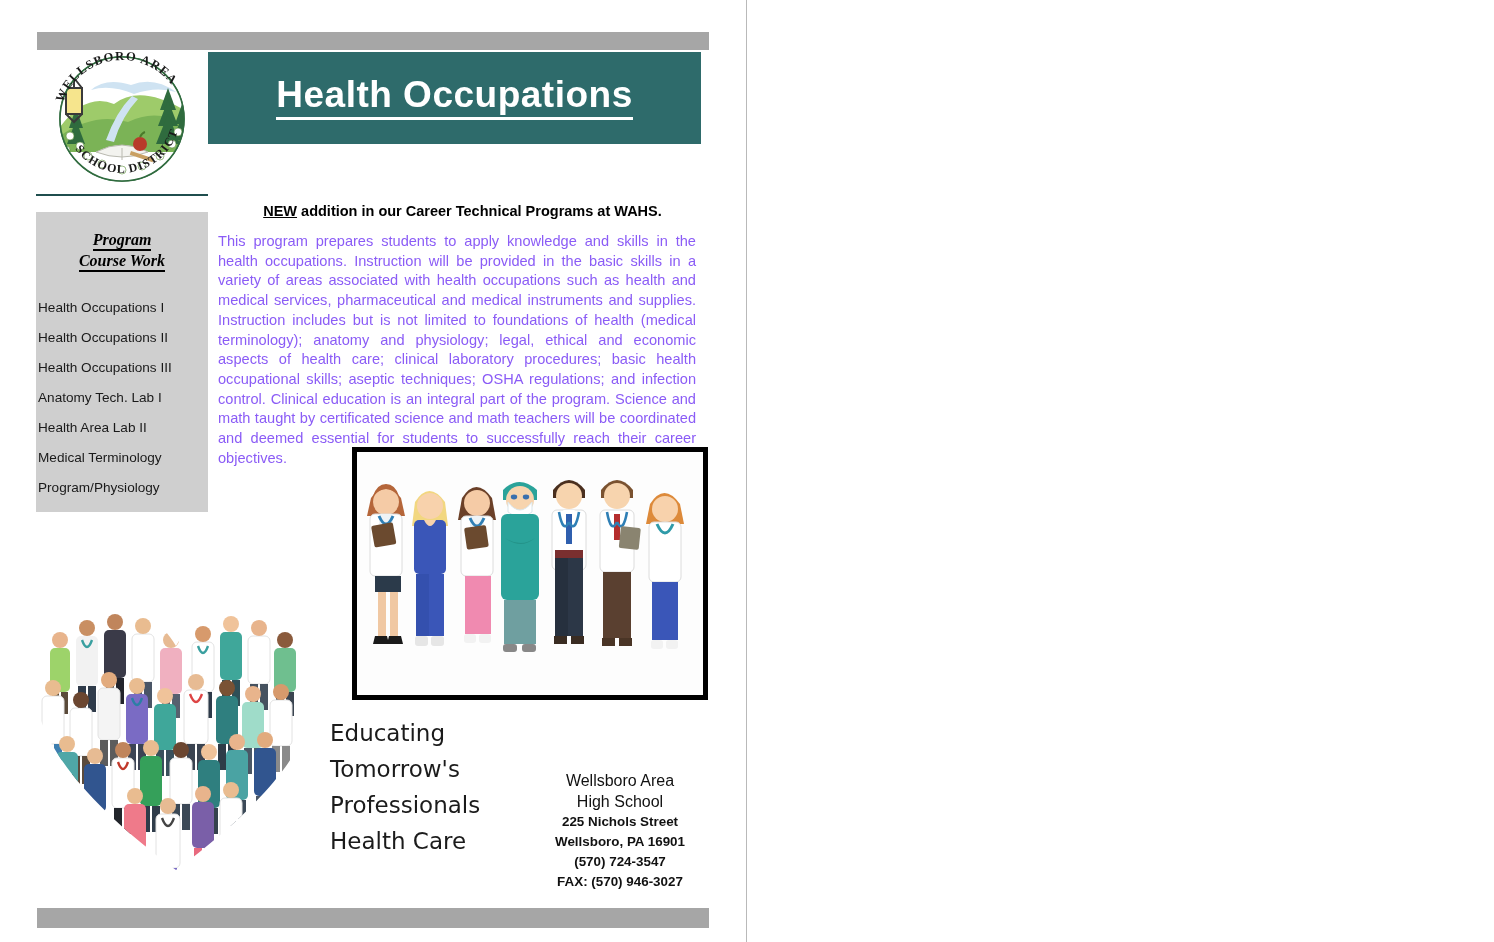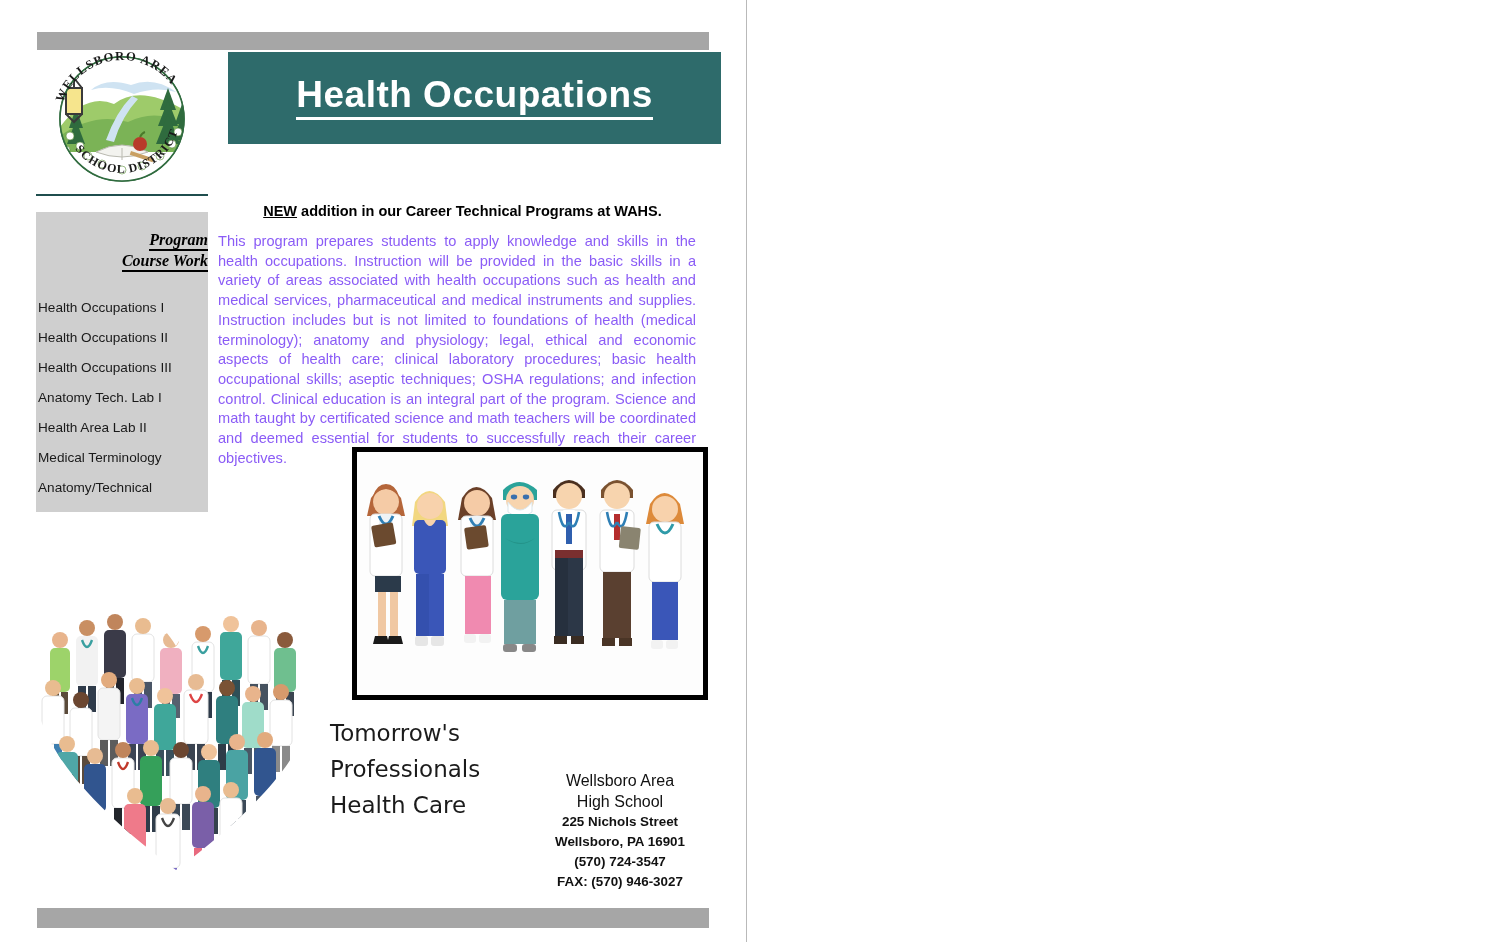--- a/index.html
+++ b/index.html
@@ -24,7 +24,7 @@
   .logo-rule { position:absolute; left:36px; top:194px; width:172px; height:2px; background:#1f4e4e; }
 
   .title-band {
-    position:absolute; left:228px; top:52px; width:493px; height:92px;
+    position:absolute; left:208px; top:52px; width:493px; height:92px;
     background:#2e6b6b; display:flex; align-items:center; justify-content:center;
   }
   .title-band .ttl {

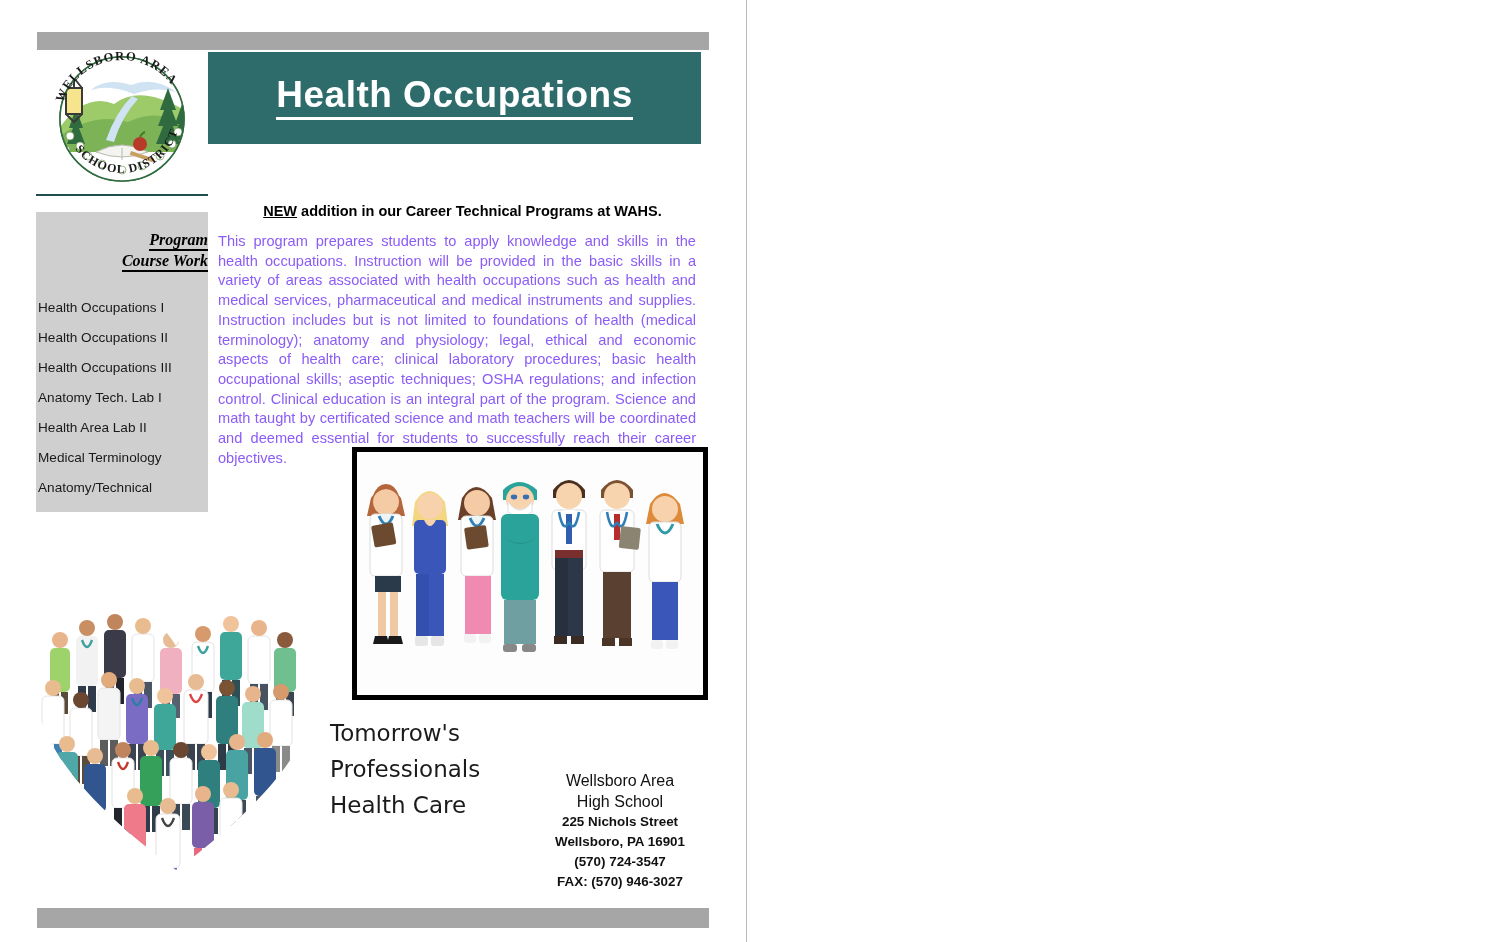--- a/index.html
+++ b/index.html
@@ -42,7 +42,7 @@
                font-size:14.6px; line-height:19.7px; color:#8b5cf6; text-align:justify; }
 
   .courses-box { position:absolute; left:36px; top:212px; width:172px; height:300px; background:#cfcfcf; }
-  .courses-head { padding-top:18px; text-align:right; font-family:"Liberation Serif", serif;
+  .courses-head { padding-top:18px; text-align:center; font-family:"Liberation Serif", serif;
                   font-weight:bold; font-style:italic; font-size:16px; line-height:19px; color:#000; }
   .courses-head span { border-bottom:2px solid #000; display:inline-block; }
   .course-list { margin-top:20px; }

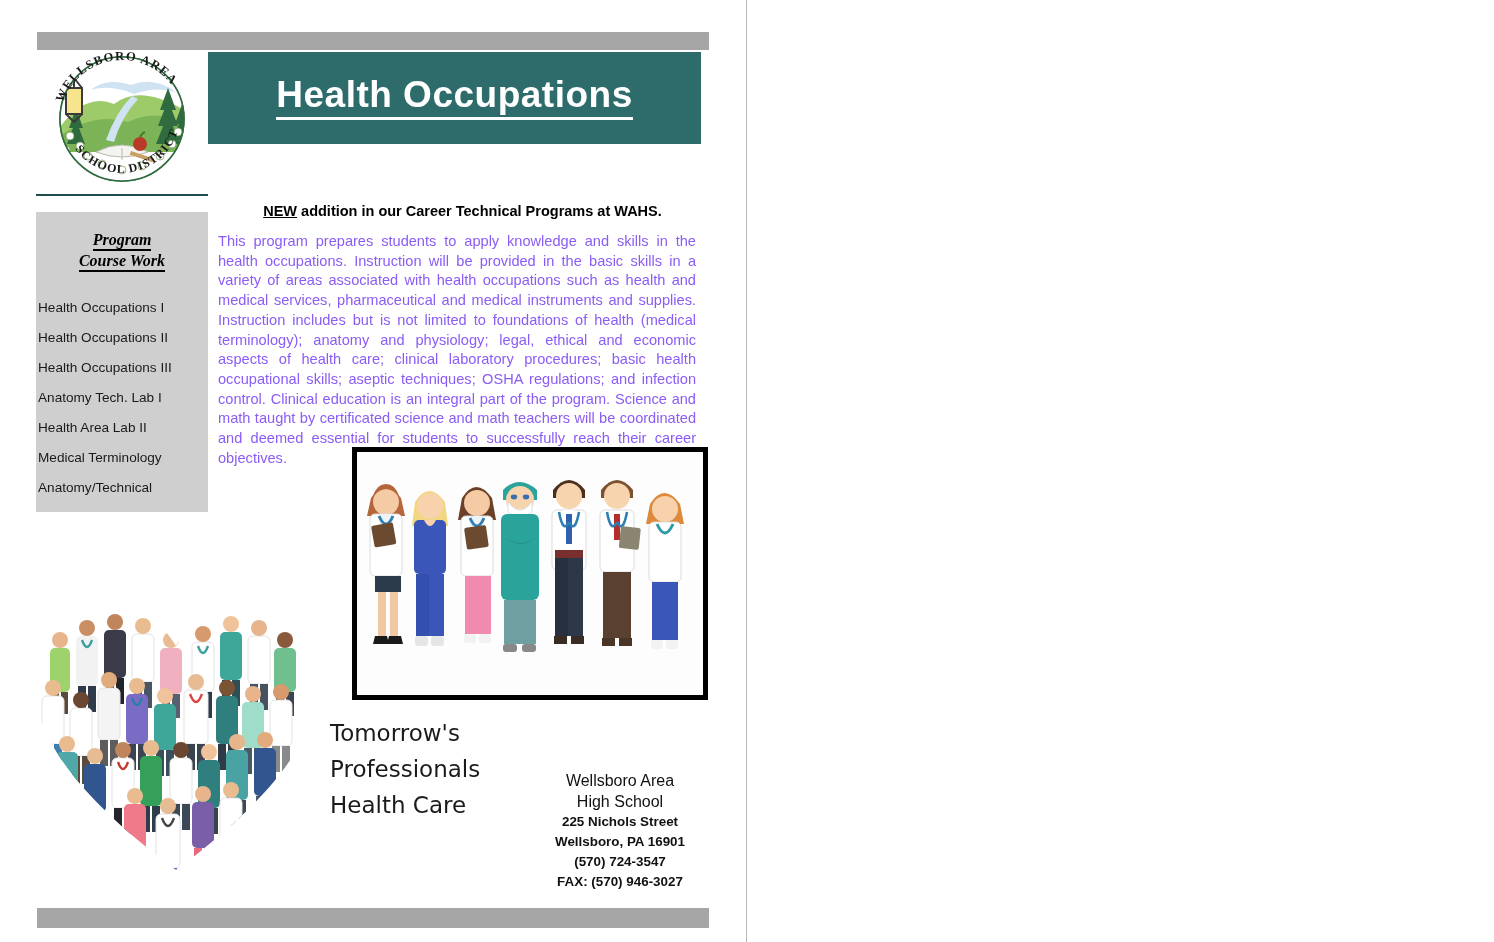--- a/index.html
+++ b/index.html
@@ -152,7 +152,7 @@
         <div class="course-item">Anatomy Tech. Lab I</div>
         <div class="course-item">Health Area Lab II</div>
         <div class="course-item">Medical Terminology</div>
-        <div class="course-item">Anatomy/Technical</div>
+        <div class="course-item">Program/Physiology</div>
       </div>
     </div>
 

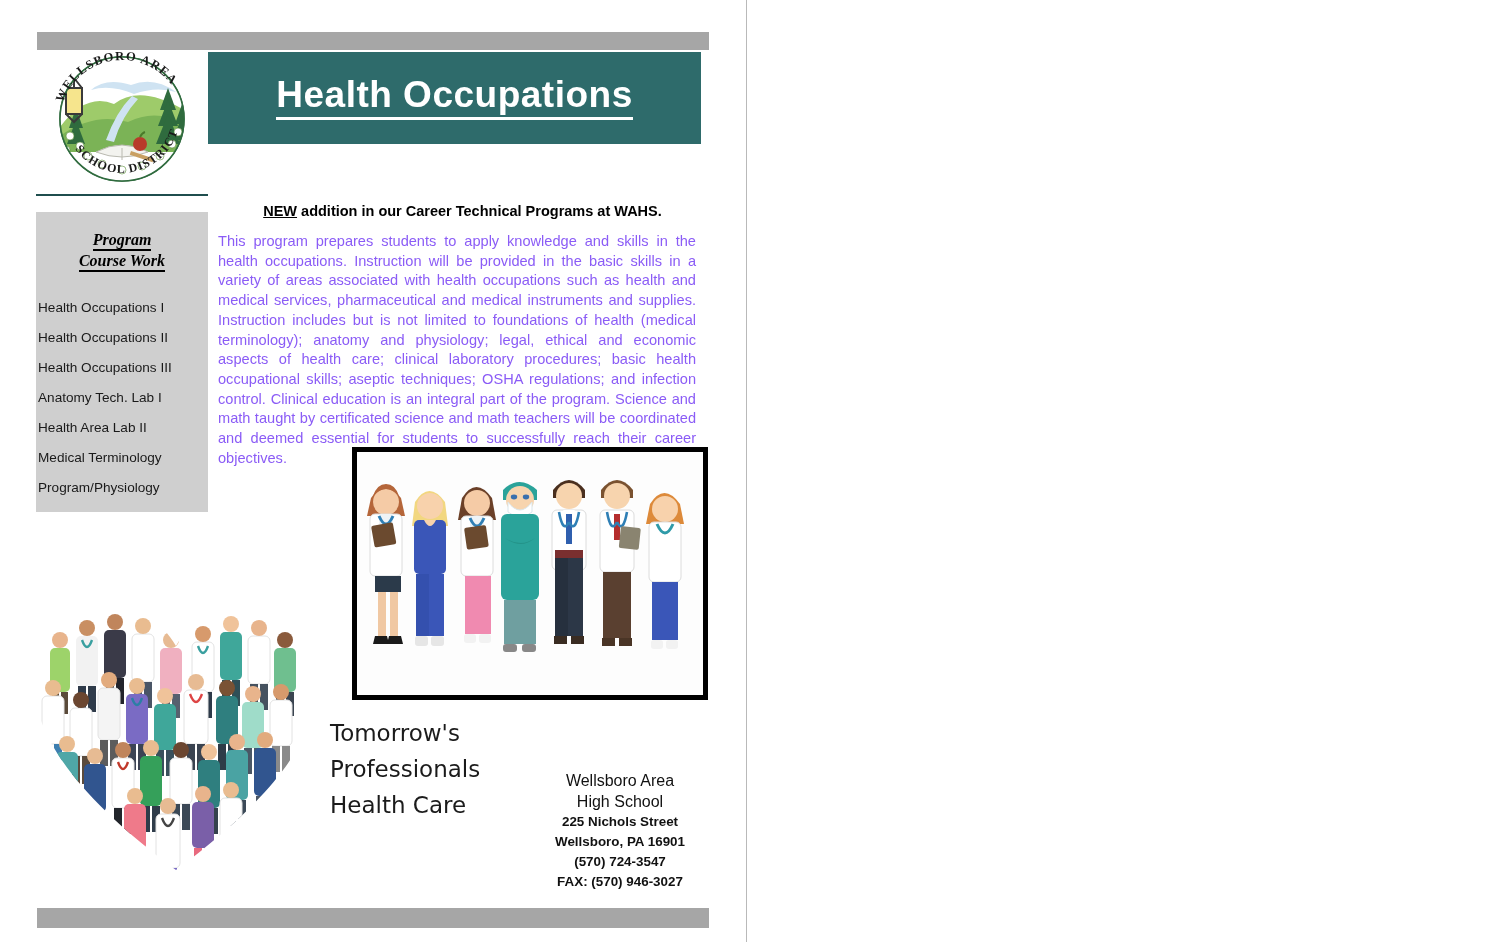--- a/index.html
+++ b/index.html
@@ -456,6 +456,7 @@
     </div>
 
     <div class="edu-tag">
+      <div>Educating</div>
       <div>Tomorrow's</div>
       <div>Professionals</div>
       <div>Health Care</div>

